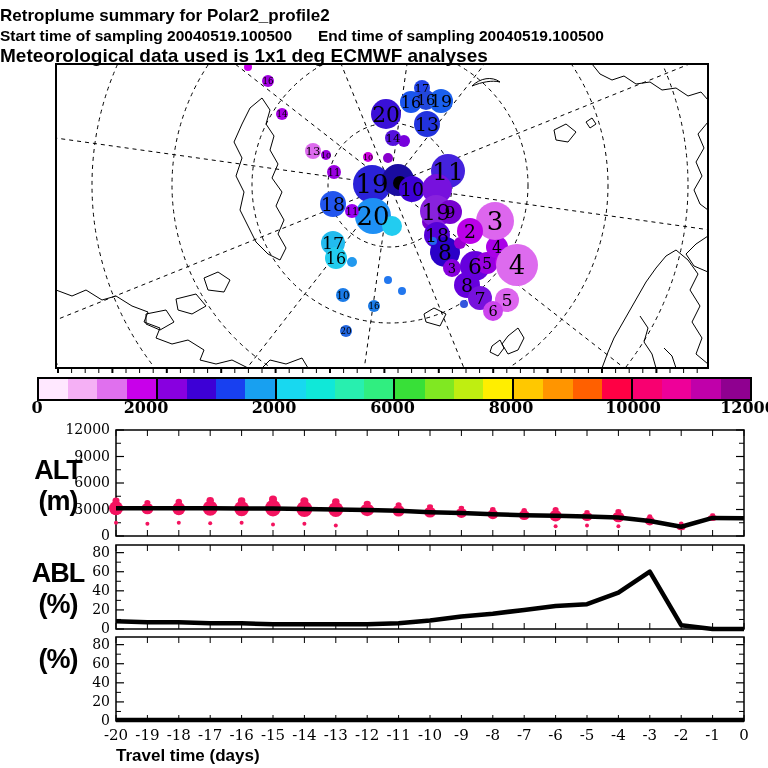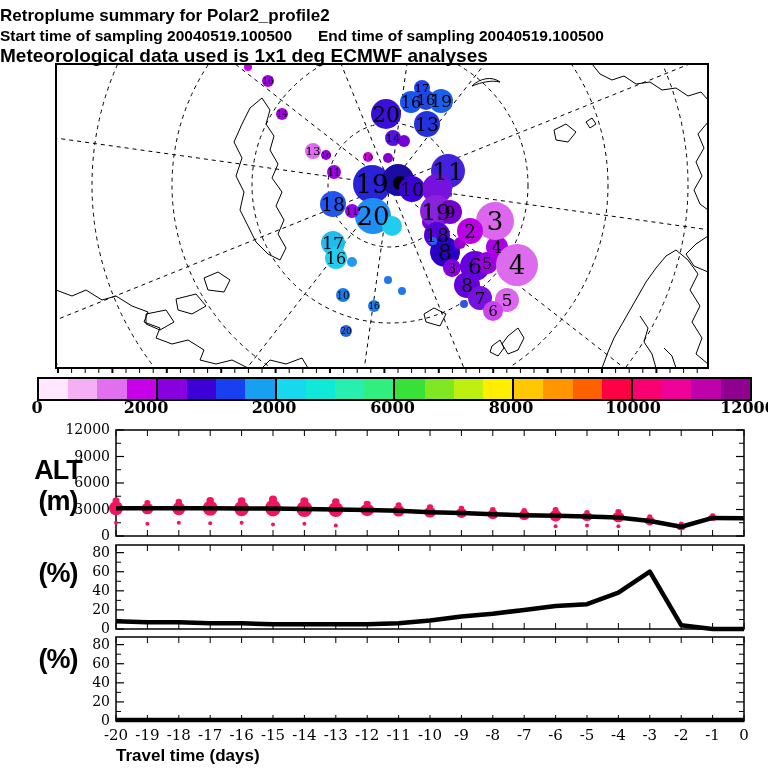--- a/index.html
+++ b/index.html
@@ -543,6 +543,7 @@
     <div>(m)</div>
   </div>
   <div class="panel-label" id="lab-abl">
+    <div>ABL</div>
     <div>(%)</div>
   </div>
   <div class="panel-label" id="lab-str">

